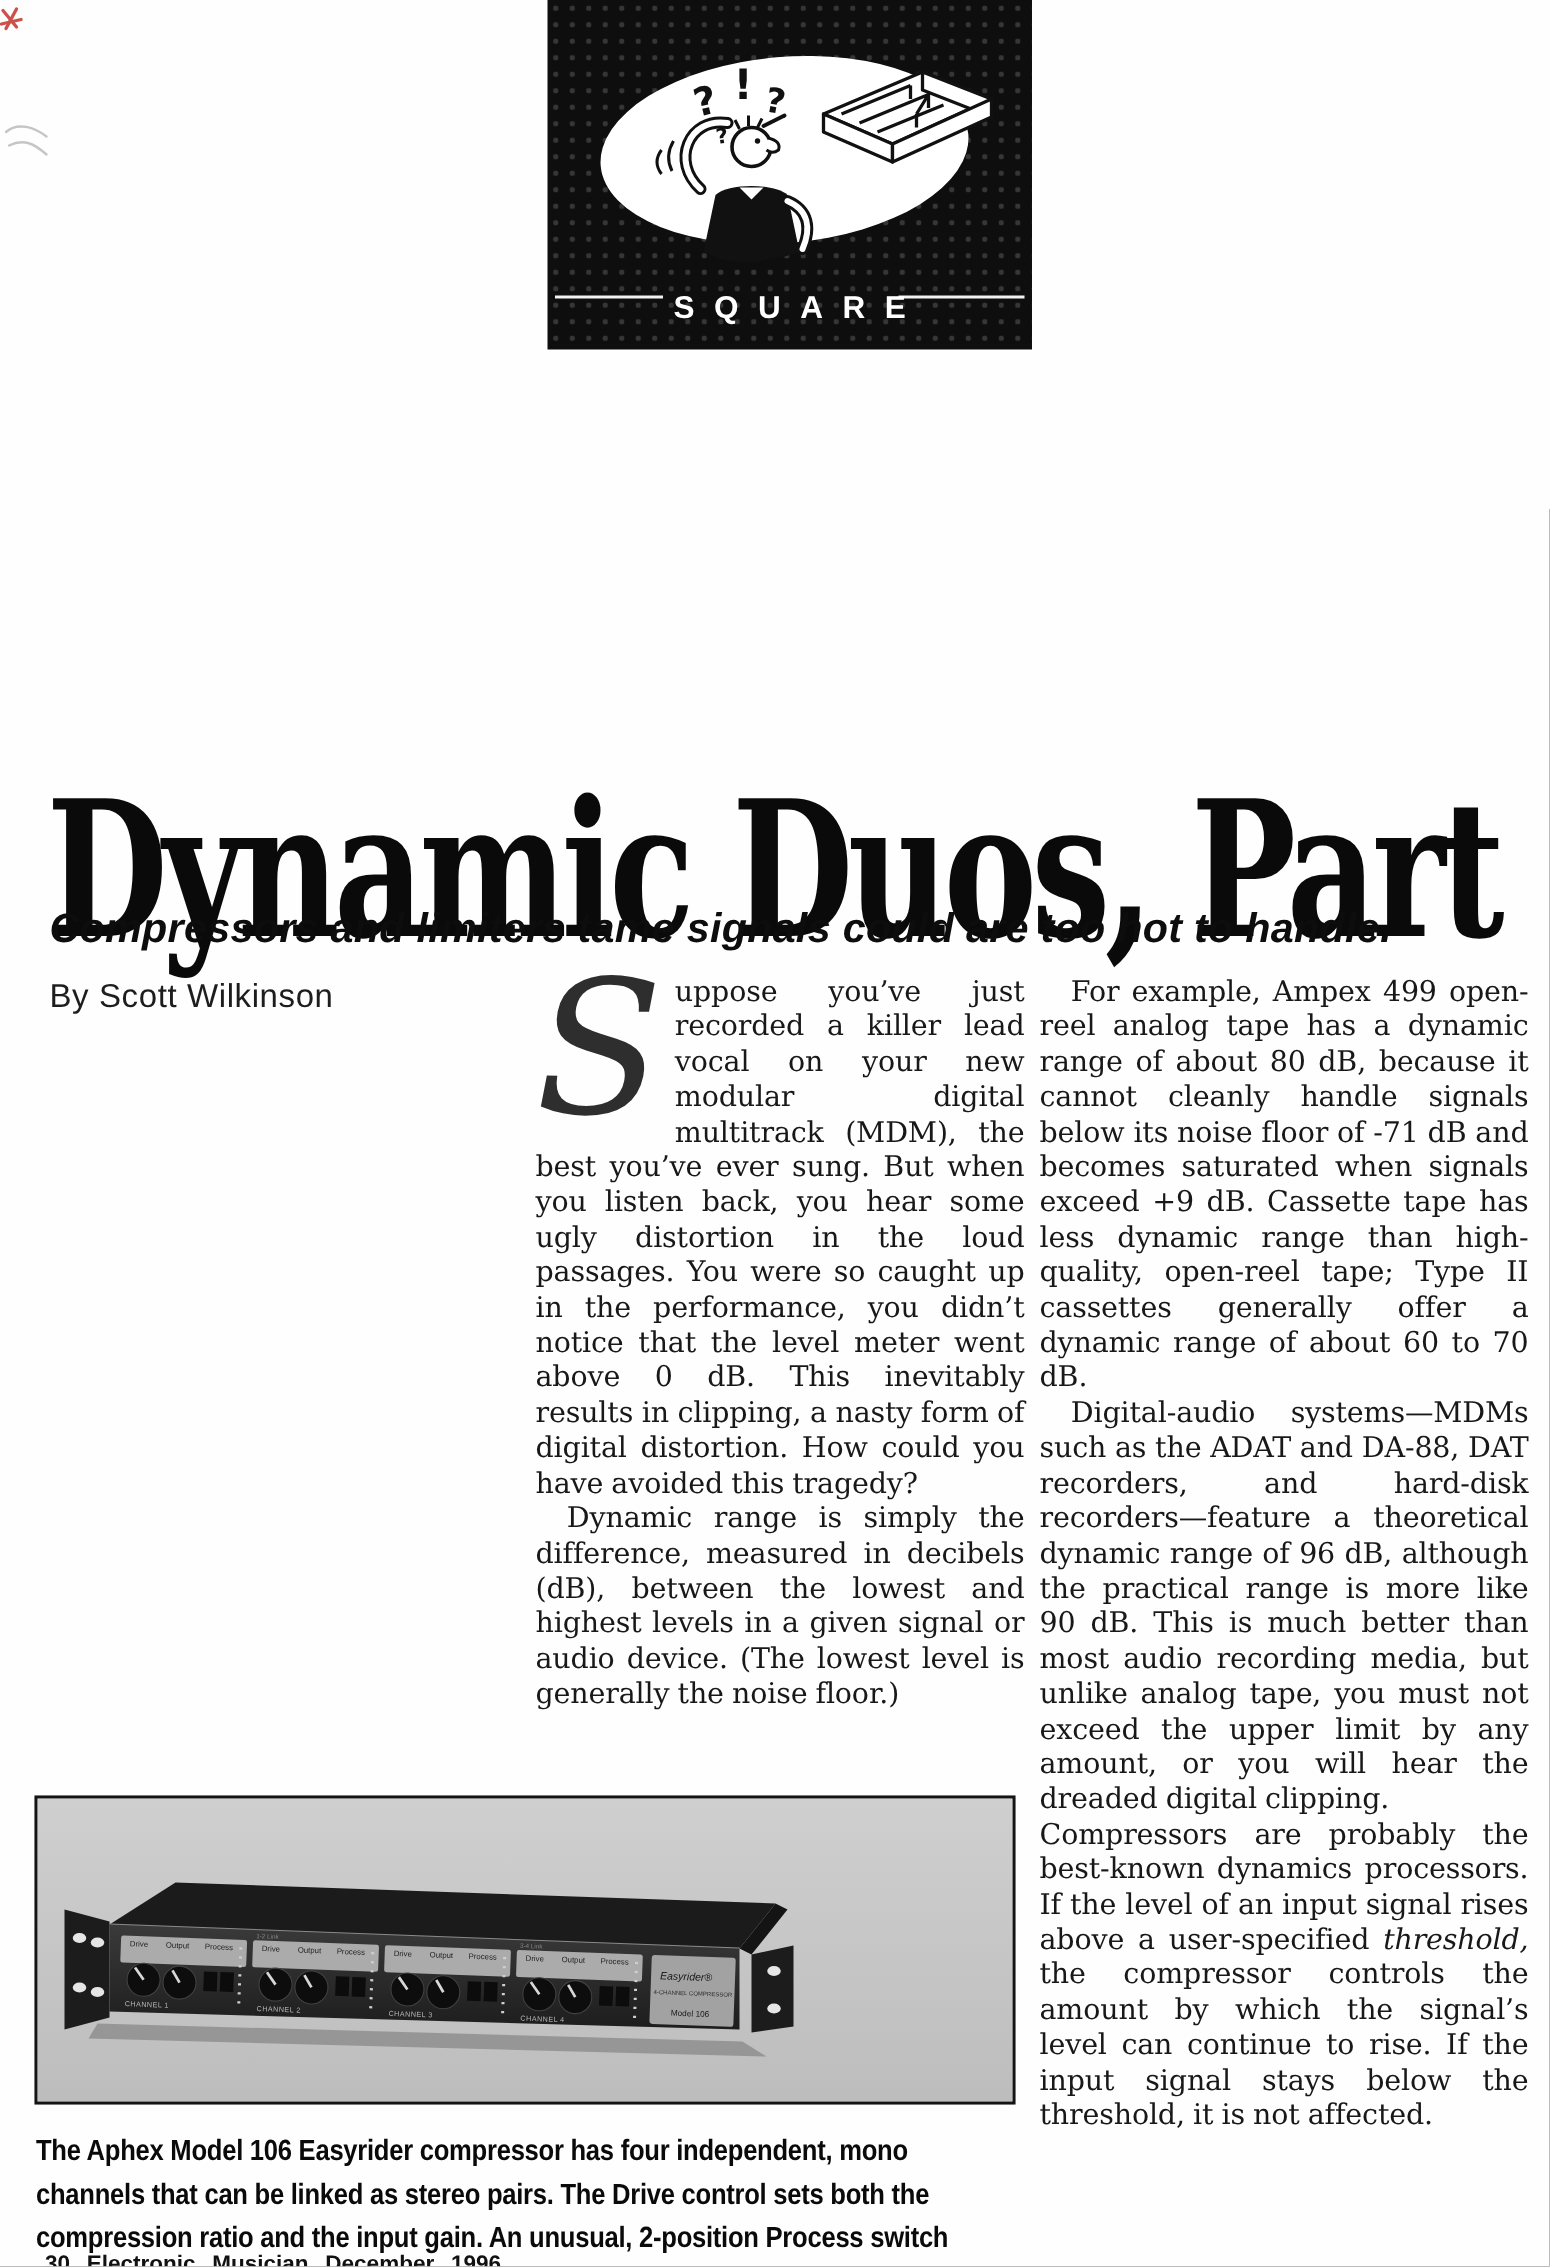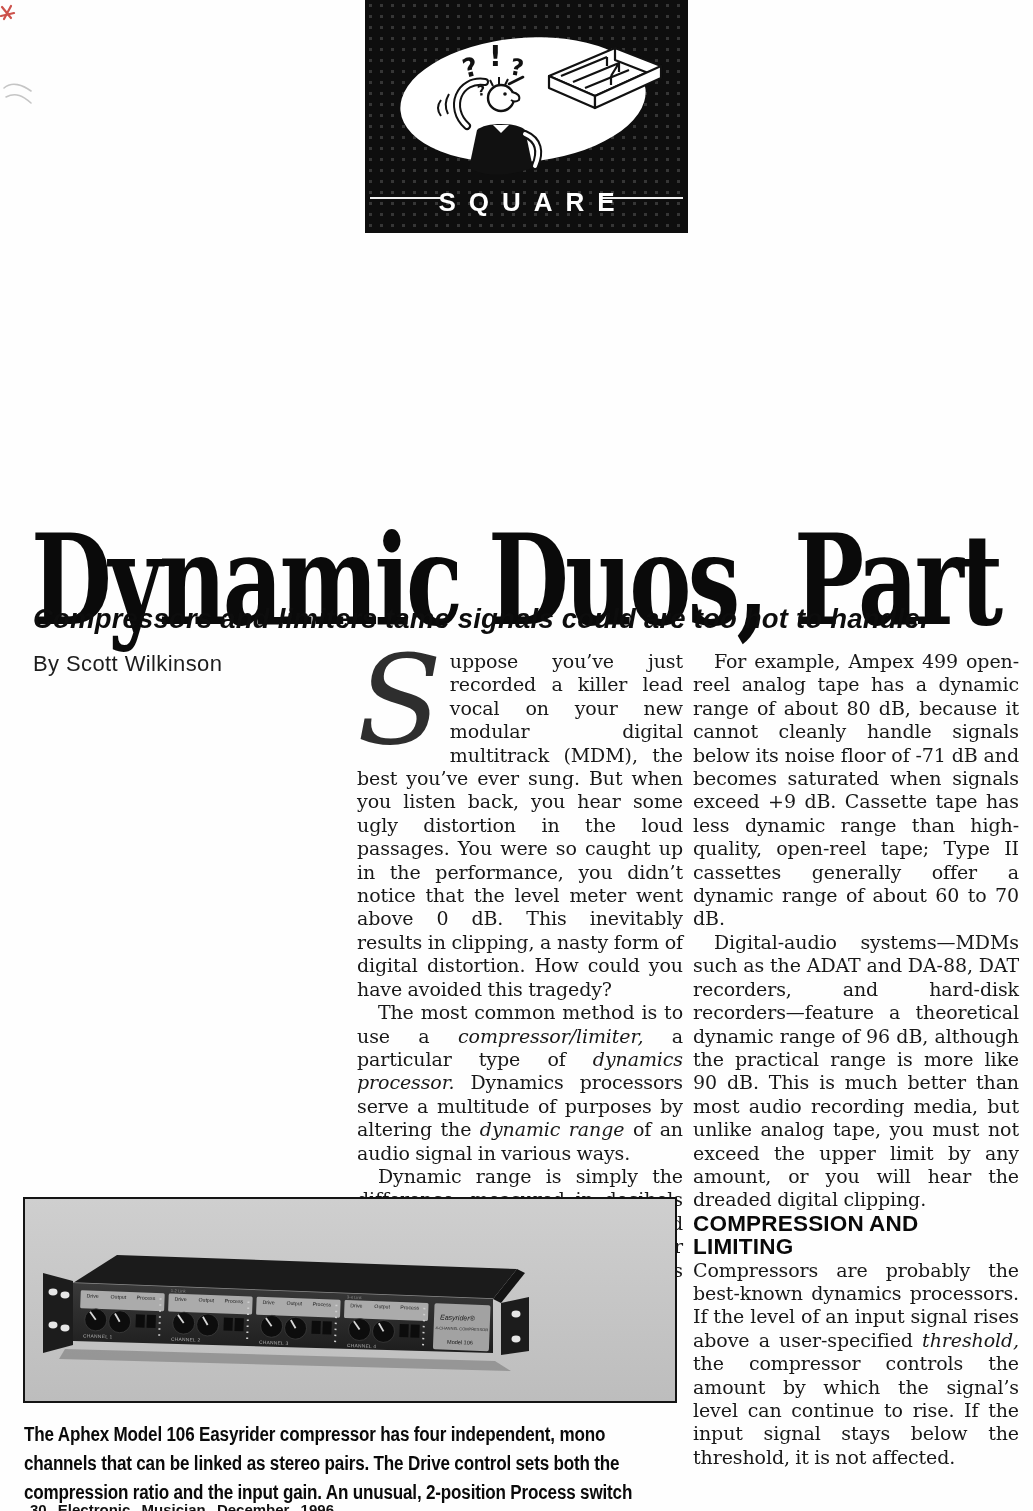--- a/index.html
+++ b/index.html
@@ -18,7 +18,7 @@
   .logo-rule.l{left:5px;width:72px;}
   .logo-rule.r{right:5px;width:84px;}
   .logo-square{position:absolute;left:0;bottom:15px;width:100%;text-align:center;
-               font-family:"Liberation Sans",sans-serif;font-weight:bold;font-size:26px;
+               font-family:"Liberation Sans",sans-serif;font-weight:bold;font-size:21px;
                letter-spacing:13px;text-indent:13px;color:#ffffff;}
   .logo-one{position:absolute;left:365px;top:230px;width:323px;text-align:center;
             font-family:"Liberation Sans",sans-serif;font-weight:bold;font-size:31px;

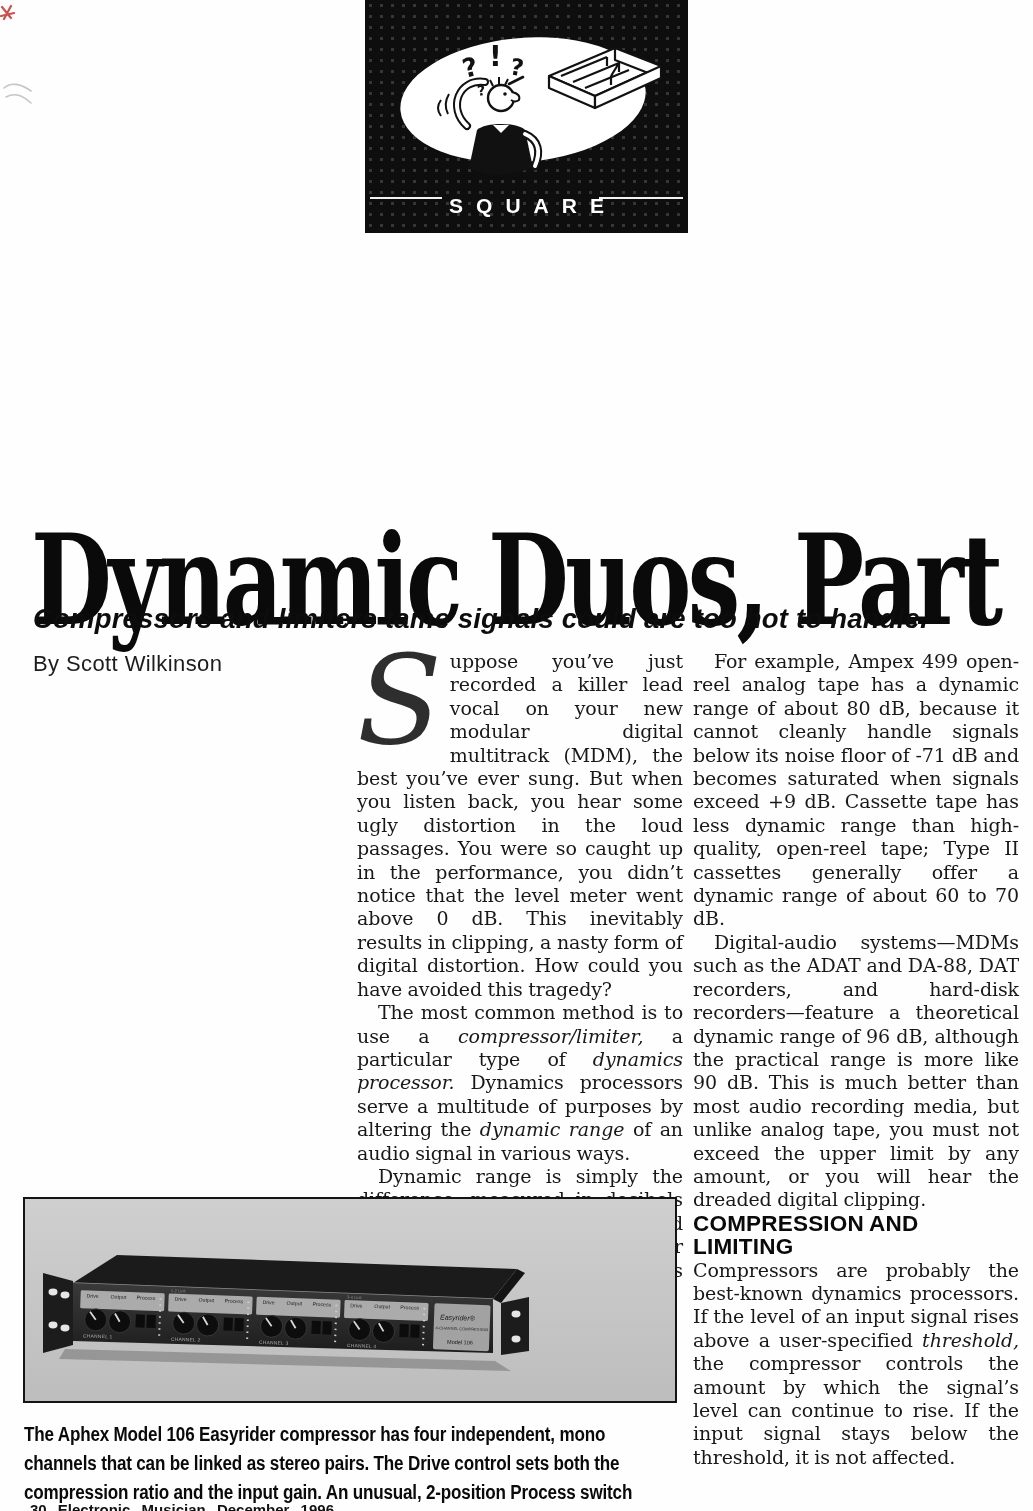--- a/index.html
+++ b/index.html
@@ -131,7 +131,6 @@
 
   <div class="col col-main">
     <p class="pfirst"><span class="dropcap">S</span><span>uppose you’ve just recorded a killer lead vocal on your new modular digital multitrack (MDM), the best you’ve ever sung. But when you listen back, you hear some ugly distortion in the loud passages. You were so caught up in the performance, you didn’t notice that the level meter went above 0 dB. This inevitably results in clipping, a nasty form of digital distortion. How could you have avoided this tragedy?</span></p>
-    <p>The most common method is to use a <i>compressor/limiter,</i> a particular type of <i>dynamics processor.</i> Dynamics processors serve a multitude of purposes by altering the <i>dynamic range</i> of an audio signal in various ways.</p>
     <p>Dynamic range is simply the difference, measured in decibels (dB), between the lowest and highest levels in a given signal or audio device. (The lowest level is generally the noise floor.)</p>
   </div>
 

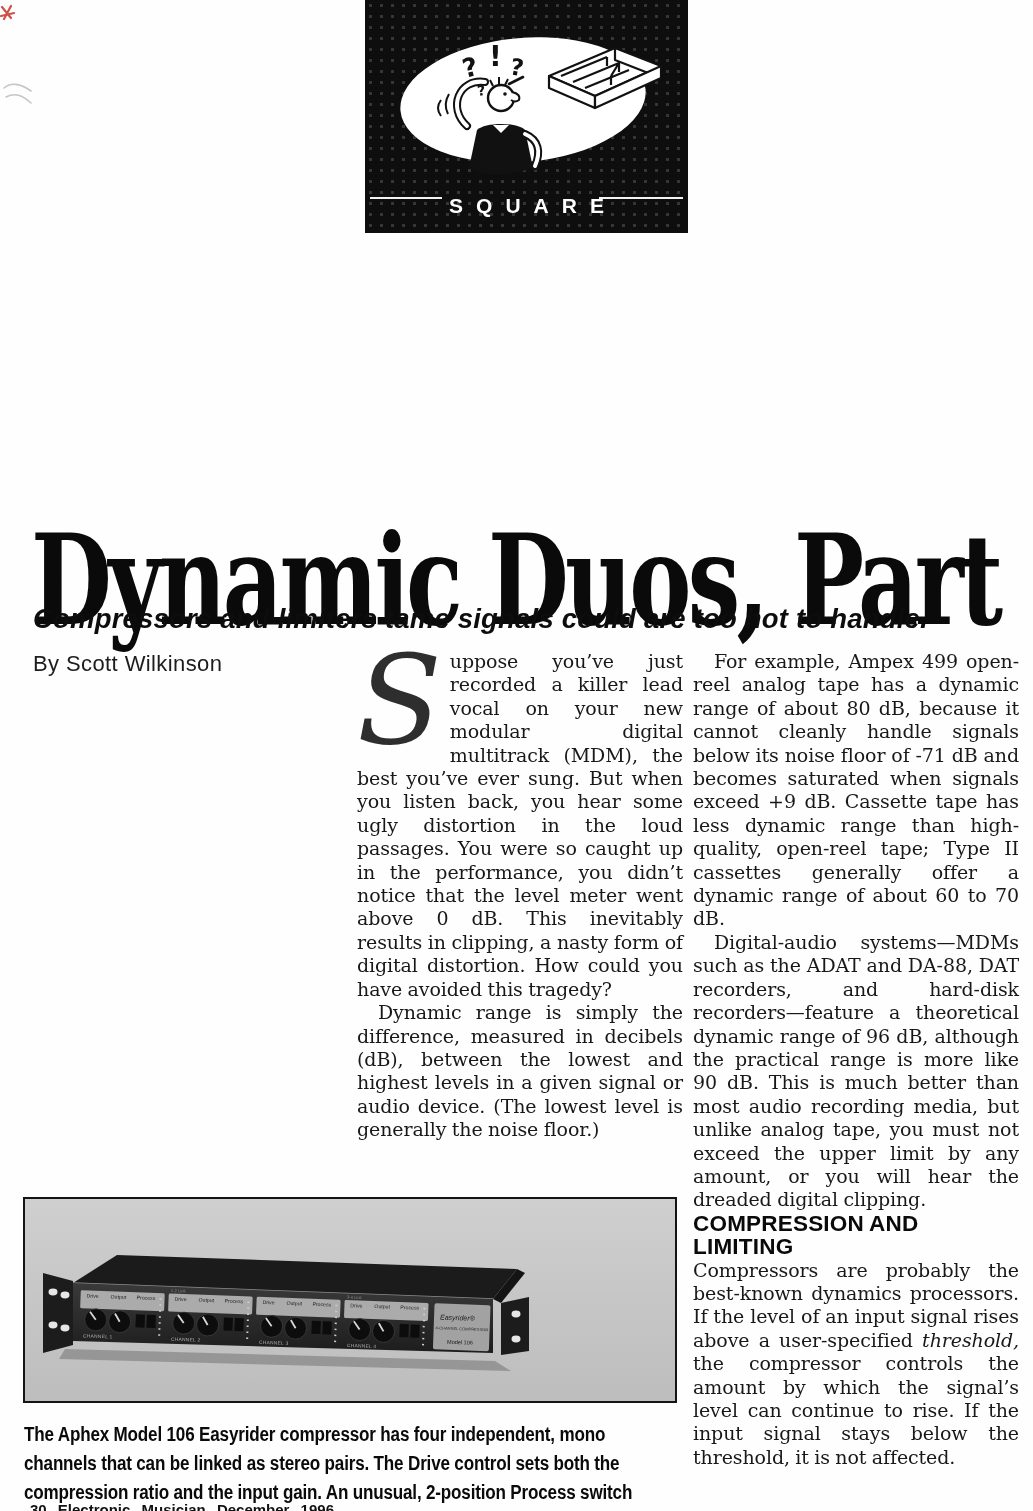--- a/index.html
+++ b/index.html
@@ -137,7 +137,6 @@
   <div class="col col-right">
     <p>For example, Ampex 499 open-reel analog tape has a dynamic range of about 80 dB, because it cannot cleanly handle signals below its noise floor of -71 dB and becomes saturated when signals exceed +9 dB. Cassette tape has less dynamic range than high-quality, open-reel tape; Type II cassettes generally offer a dynamic range of about 60 to 70 dB.</p>
     <p>Digital-audio systems—MDMs such as the ADAT and DA-88, DAT recorders, and hard-disk recorders—feature a theoretical dynamic range of 96 dB, although the practical range is more like 90 dB. This is much better than most audio recording media, but unlike analog tape, you must not exceed the upper limit by any amount, or you will hear the dreaded digital clipping.</p>
-    <p class="section-heading">COMPRESSION AND LIMITING</p>
     <p class="pfirst">Compressors are probably the best-known dynamics processors. If the level of an input signal rises above a user-specified <i>threshold,</i> the compressor controls the amount by which the signal’s level can continue to rise. If the input signal stays below the threshold, it is not affected.</p>
 
   </div>

